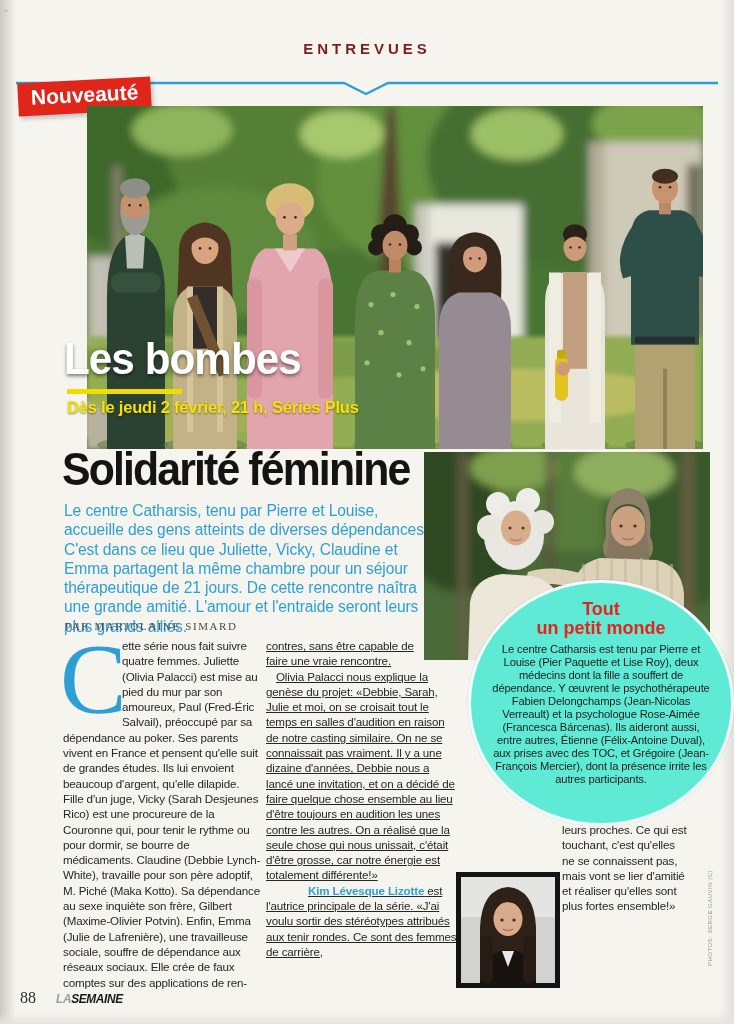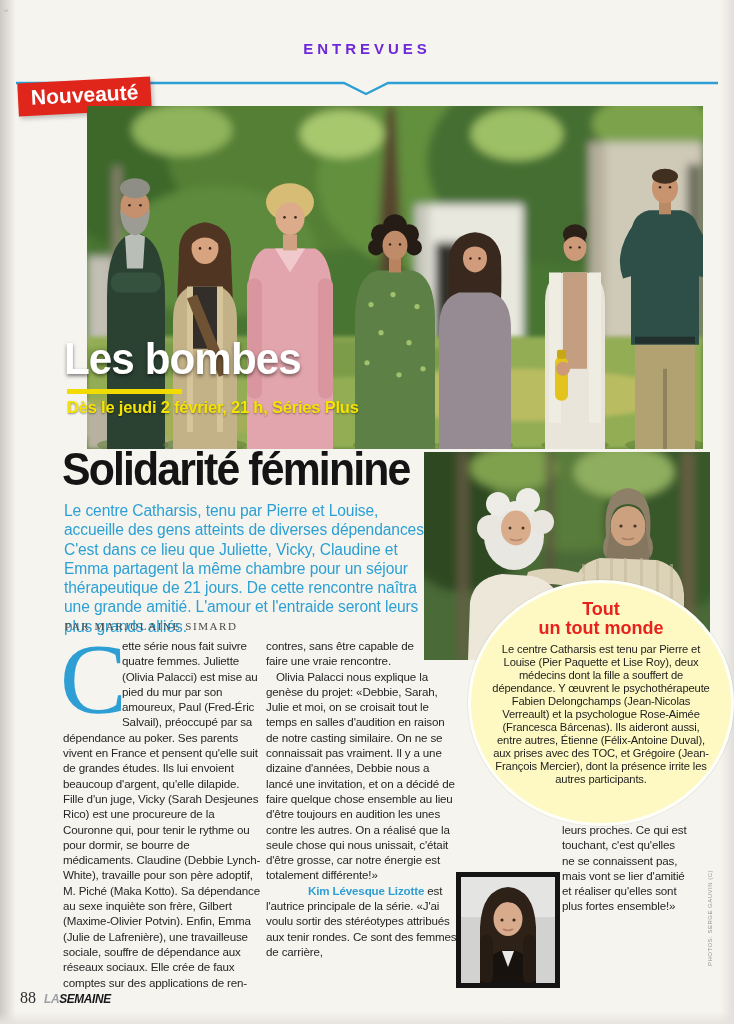--- a/index.html
+++ b/index.html
@@ -17,7 +17,7 @@
 
   .section-header{
     position:absolute;left:0;top:40px;width:734px;text-align:center;
-    font-size:15px;font-weight:bold;letter-spacing:4px;color:#6d28d9;
+    font-size:15px;font-weight:bold;letter-spacing:4px;color:#7f1d1d;
   }
   .rule{position:absolute;left:14px;top:80px;}
 

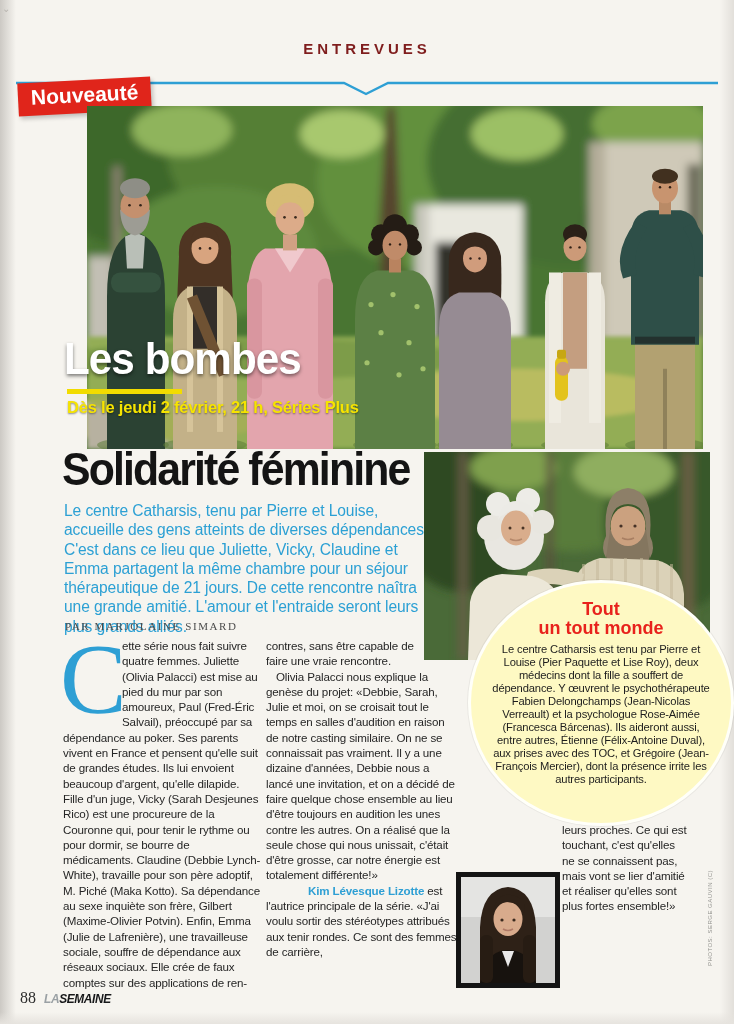--- a/index.html
+++ b/index.html
@@ -55,7 +55,7 @@
 
   .bubble{
     position:absolute;left:468px;top:580px;width:260px;height:240px;border-radius:50%;
-    background:#fef9c3;text-align:center;border:3px solid rgba(255,255,255,.9);
+    background:#5eead4;text-align:center;border:3px solid rgba(255,255,255,.9);
     box-shadow:0 0 0 1px rgba(0,0,0,.05);
   }
   .bubble-title{margin-top:17px;font-size:18px;line-height:19px;font-weight:bold;color:#e8221c;}

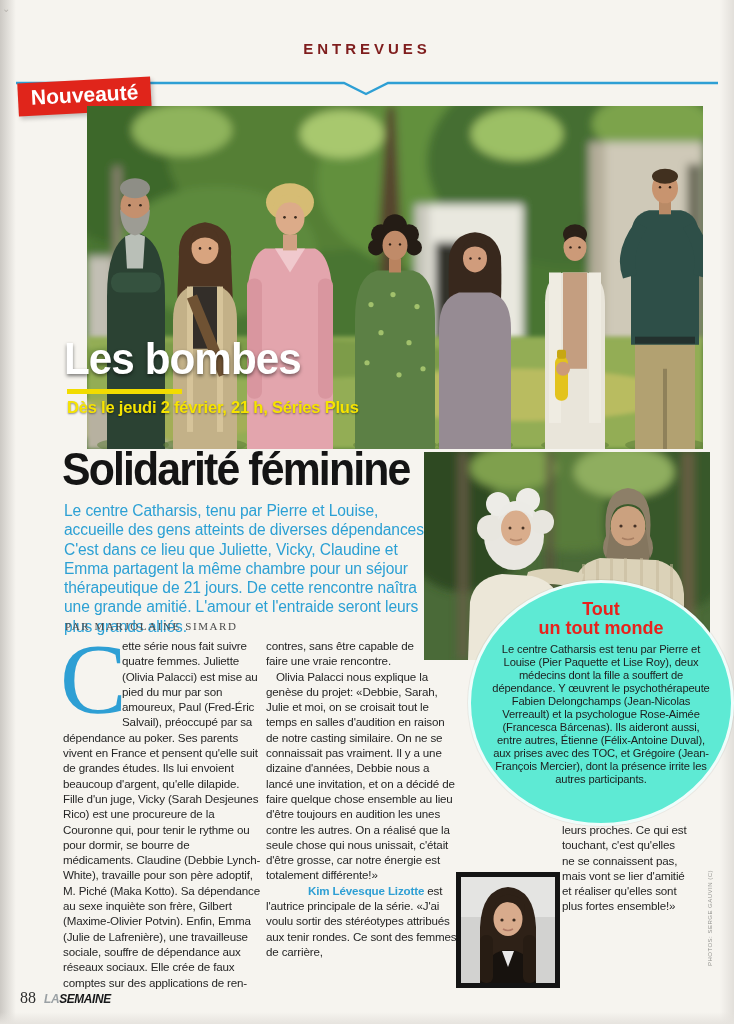--- a/index.html
+++ b/index.html
@@ -320,7 +320,7 @@
   <div class="bubble">
     <div class="bubble-title">
       <span>Tout</span><br>
-      <span>un tout monde</span>
+      <span>un petit monde</span>
     </div>
     <div class="bubble-body">Le centre Catharsis est tenu par Pierre et Louise (Pier Paquette et Lise Roy), deux médecins dont la fille a souffert de dépendance. Y œuvrent le psychothérapeute Fabien Delongchamps (Jean-Nicolas Verreault) et la psychologue Rose-Aimée (Francesca Bárcenas). Ils aideront aussi, entre autres, Étienne (Félix-Antoine Duval), aux prises avec des TOC, et Grégoire (Jean-François Mercier), dont la présence irrite les autres participants.</div>
   </div>

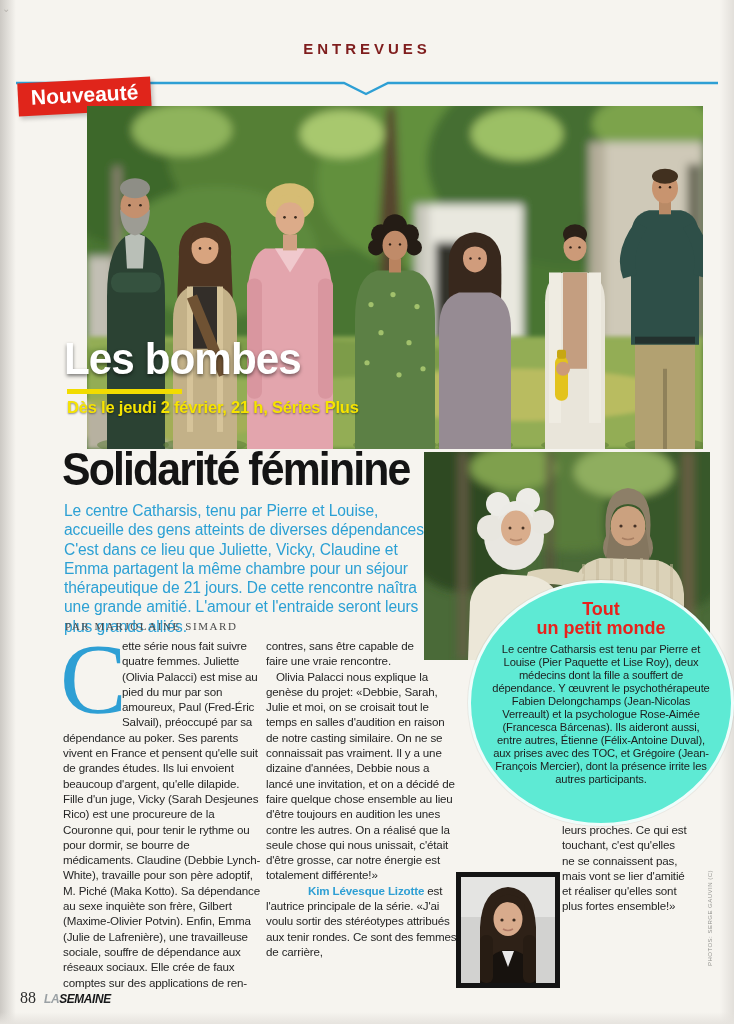--- a/index.html
+++ b/index.html
@@ -66,7 +66,7 @@
 
   .col{position:absolute;font-size:11.6px;line-height:15.3px;color:#262626;letter-spacing:-.15px;}
   .col1{left:63px;top:638px;width:199px;}
-  .col2{left:266px;top:638px;width:193px;}
+  .col2{left:266px;top:638px;width:193px;text-decoration:underline;}
   .col3{left:482px;top:822px;width:230px;}
   .col p{margin:0;}
   .indent{text-indent:10px;}

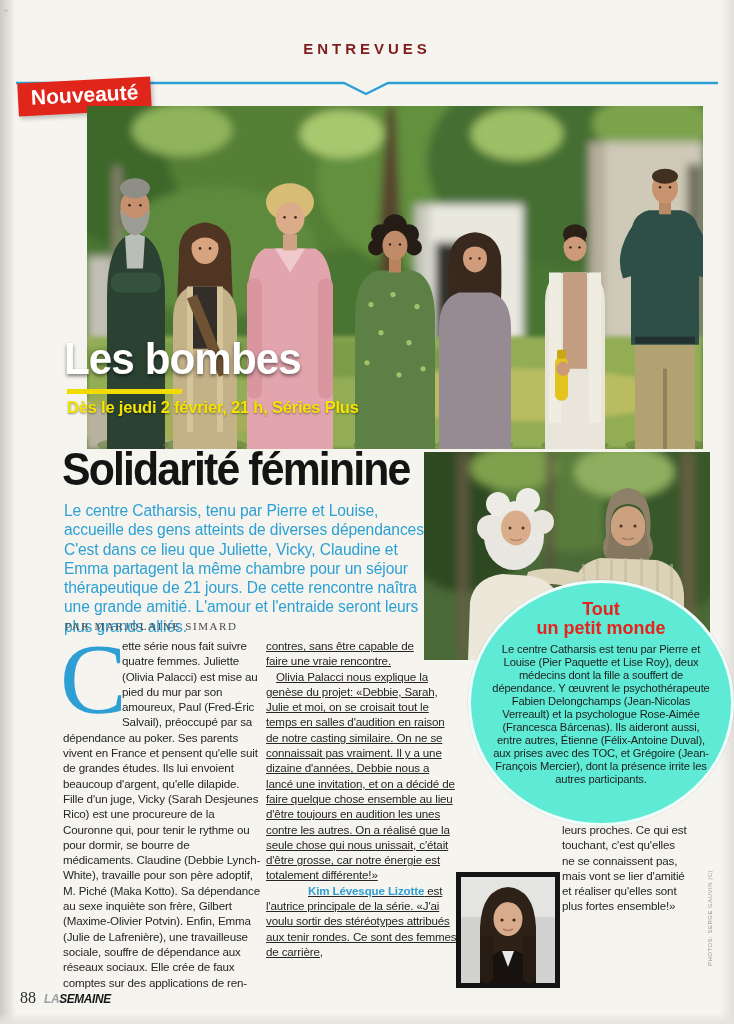--- a/index.html
+++ b/index.html
@@ -83,7 +83,7 @@
     border:5px solid #141414;background:#d8d8d6;
   }
 
-  .footer{position:absolute;left:20px;top:989px;display:flex;align-items:baseline;gap:8px;}
+  .footer{position:absolute;left:20px;top:989px;display:flex;align-items:baseline;gap:20px;}
   .page-num{font-family:"Liberation Serif",serif;font-size:16px;color:#2c2c2c;}
   .maglogo{font-size:13.5px;font-weight:bold;font-style:italic;letter-spacing:-.4px;transform:scaleX(.88);transform-origin:left;}
   .maglogo .la{color:#9aa0a4;}

